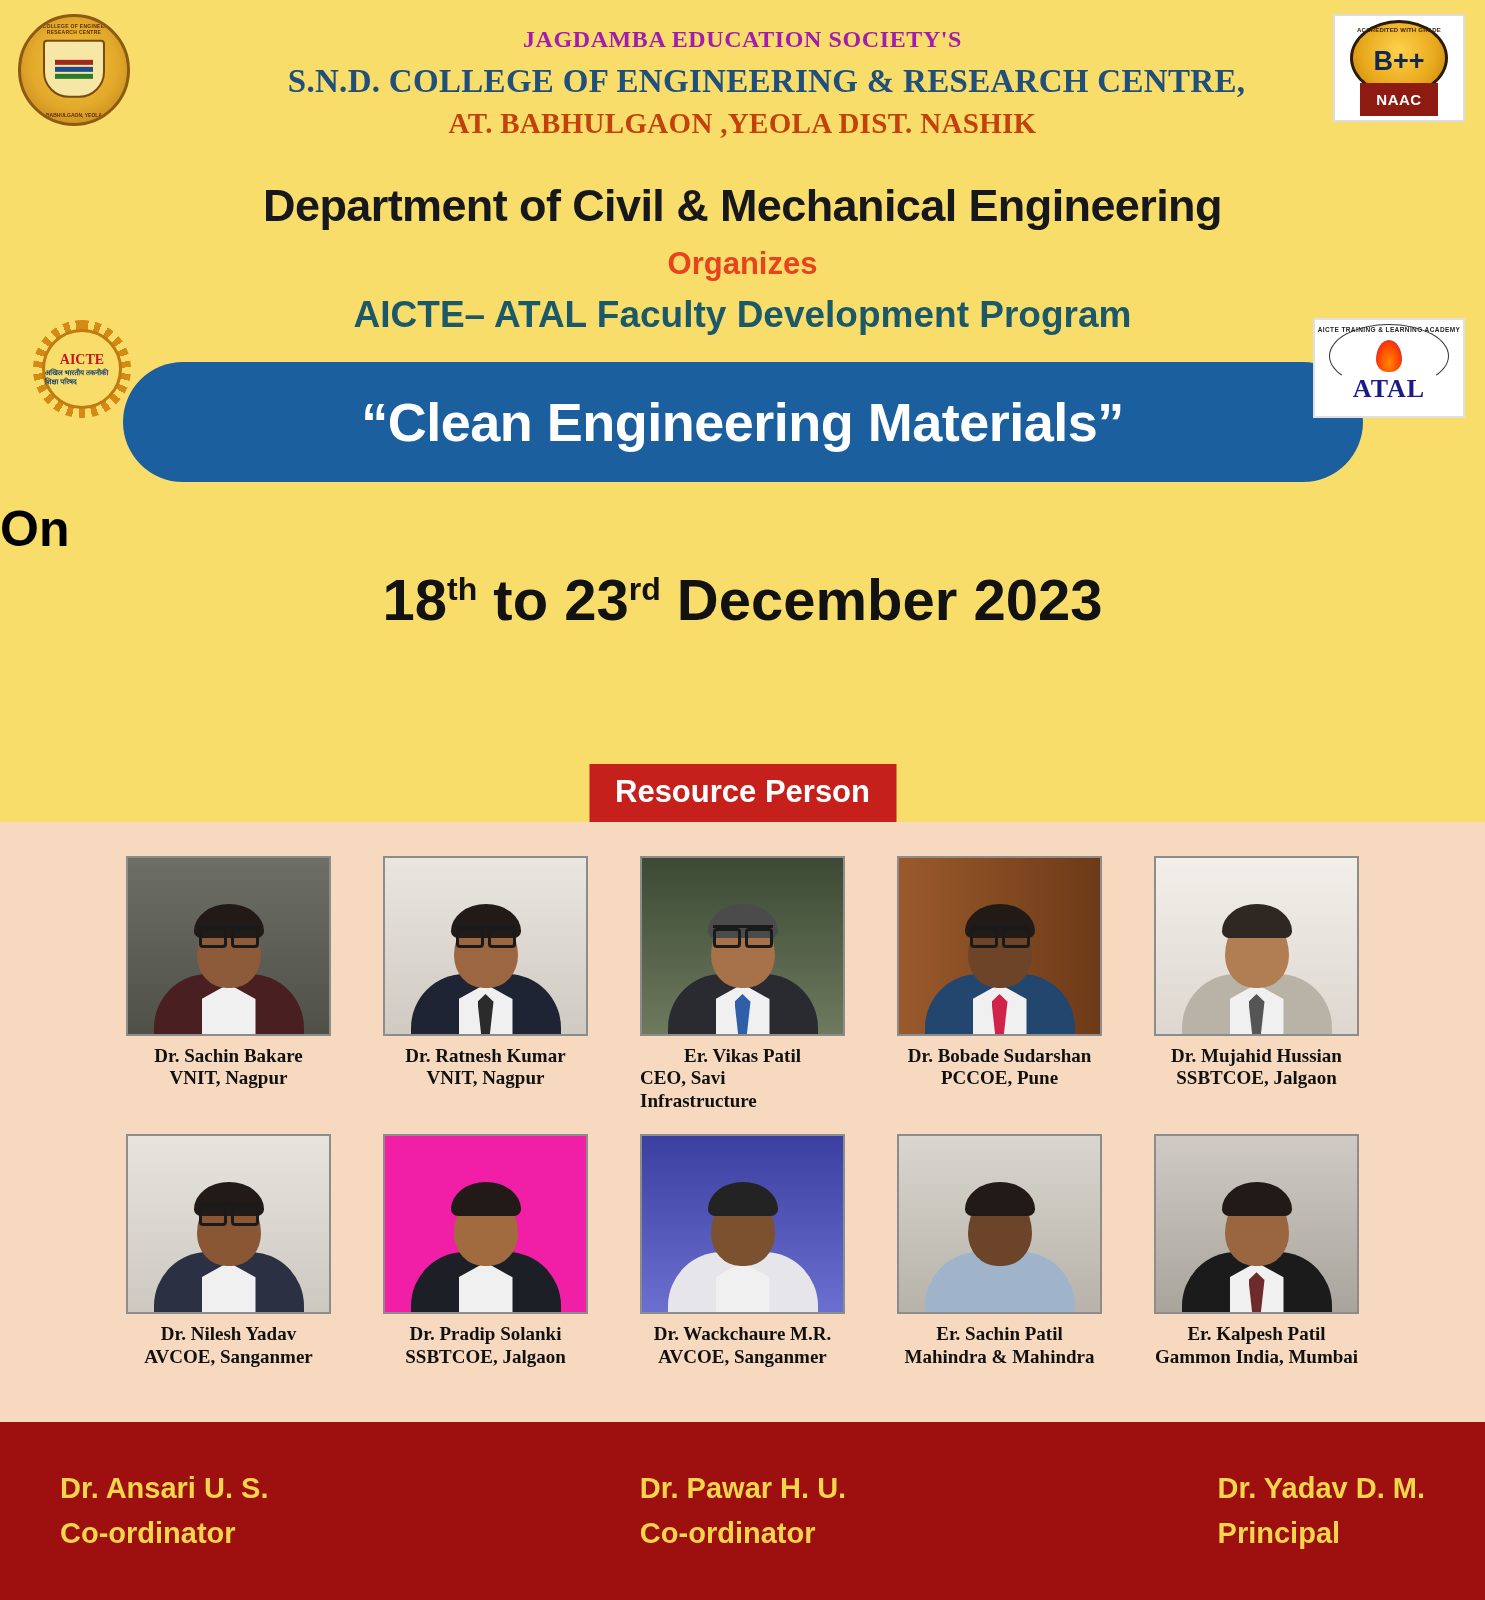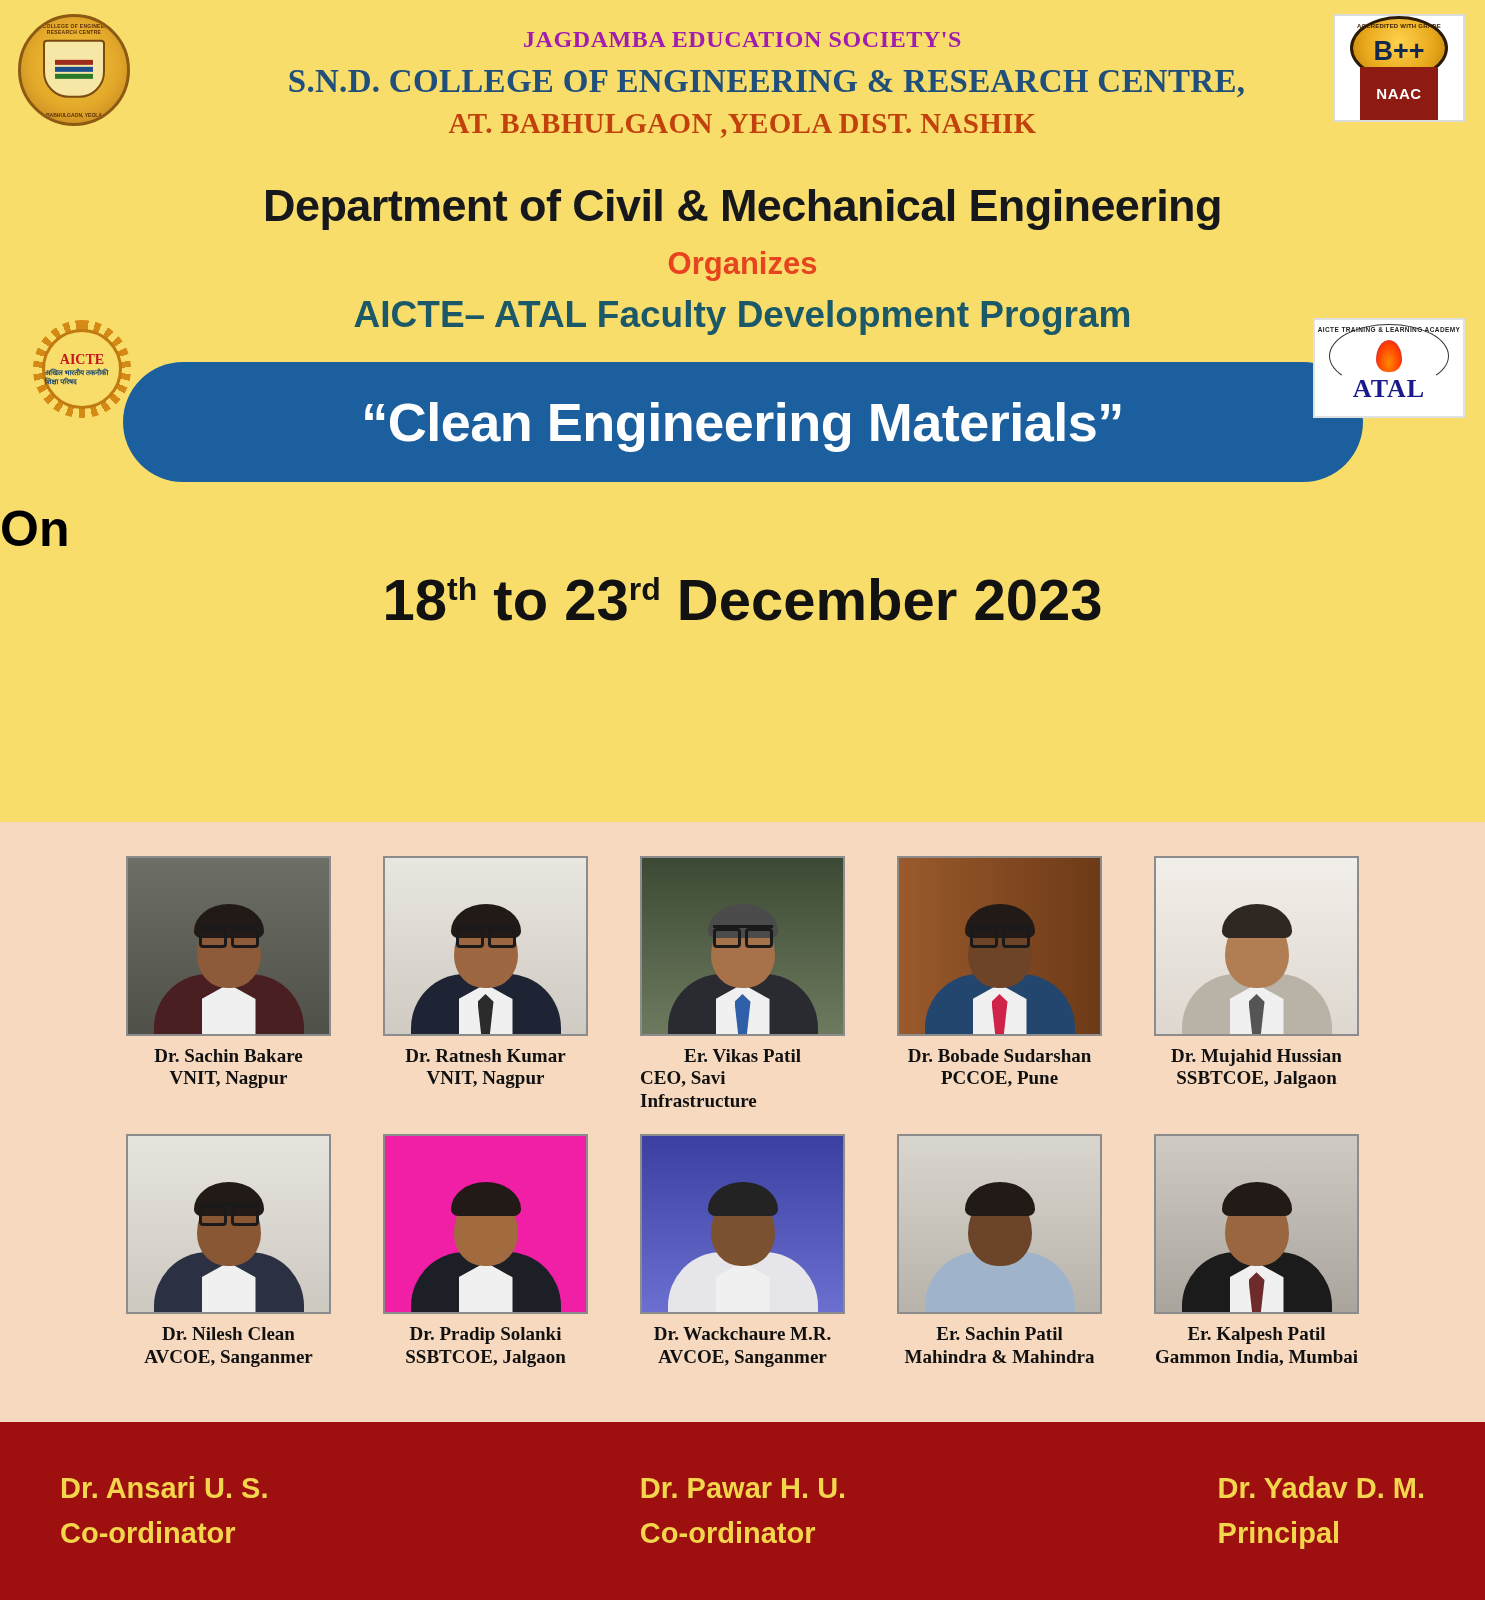--- a/index.html
+++ b/index.html
@@ -129,7 +129,7 @@
     color: #ffffff;
     font-size: 15px;
     font-weight: bold;
-    padding: 18px 16px;
+    padding: 8px 16px;
     letter-spacing: .5px;
     position: relative;
     z-index: 2;

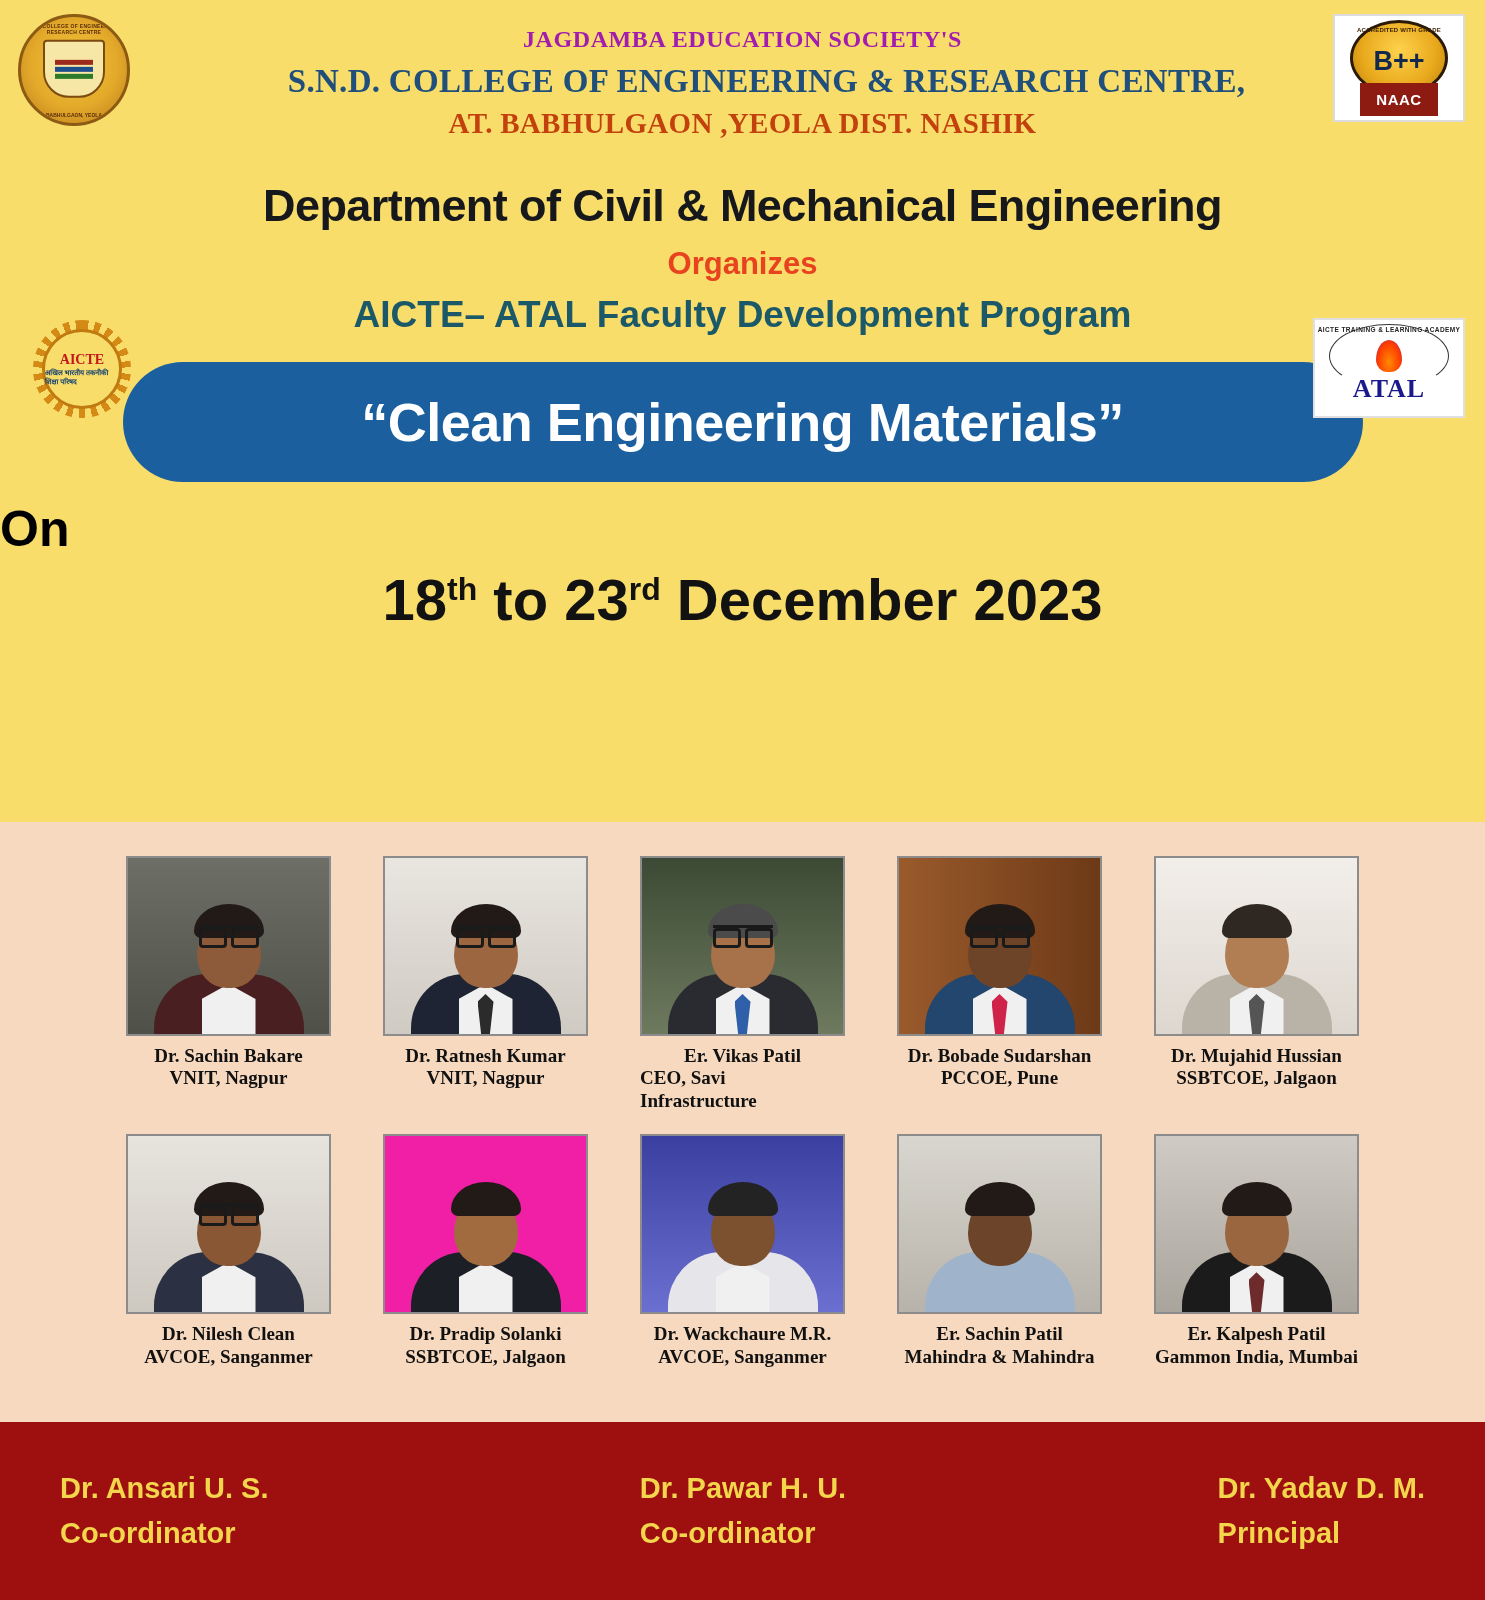--- a/index.html
+++ b/index.html
@@ -533,6 +533,7 @@
     <span>18</span><sup>th</sup><span> to 23</span><sup>rd</sup><span> December 2023</span>
   </div>
 
+  <div class="resource-banner">Resource Person</div>
 </div>
 
 <div class="speakers-section">

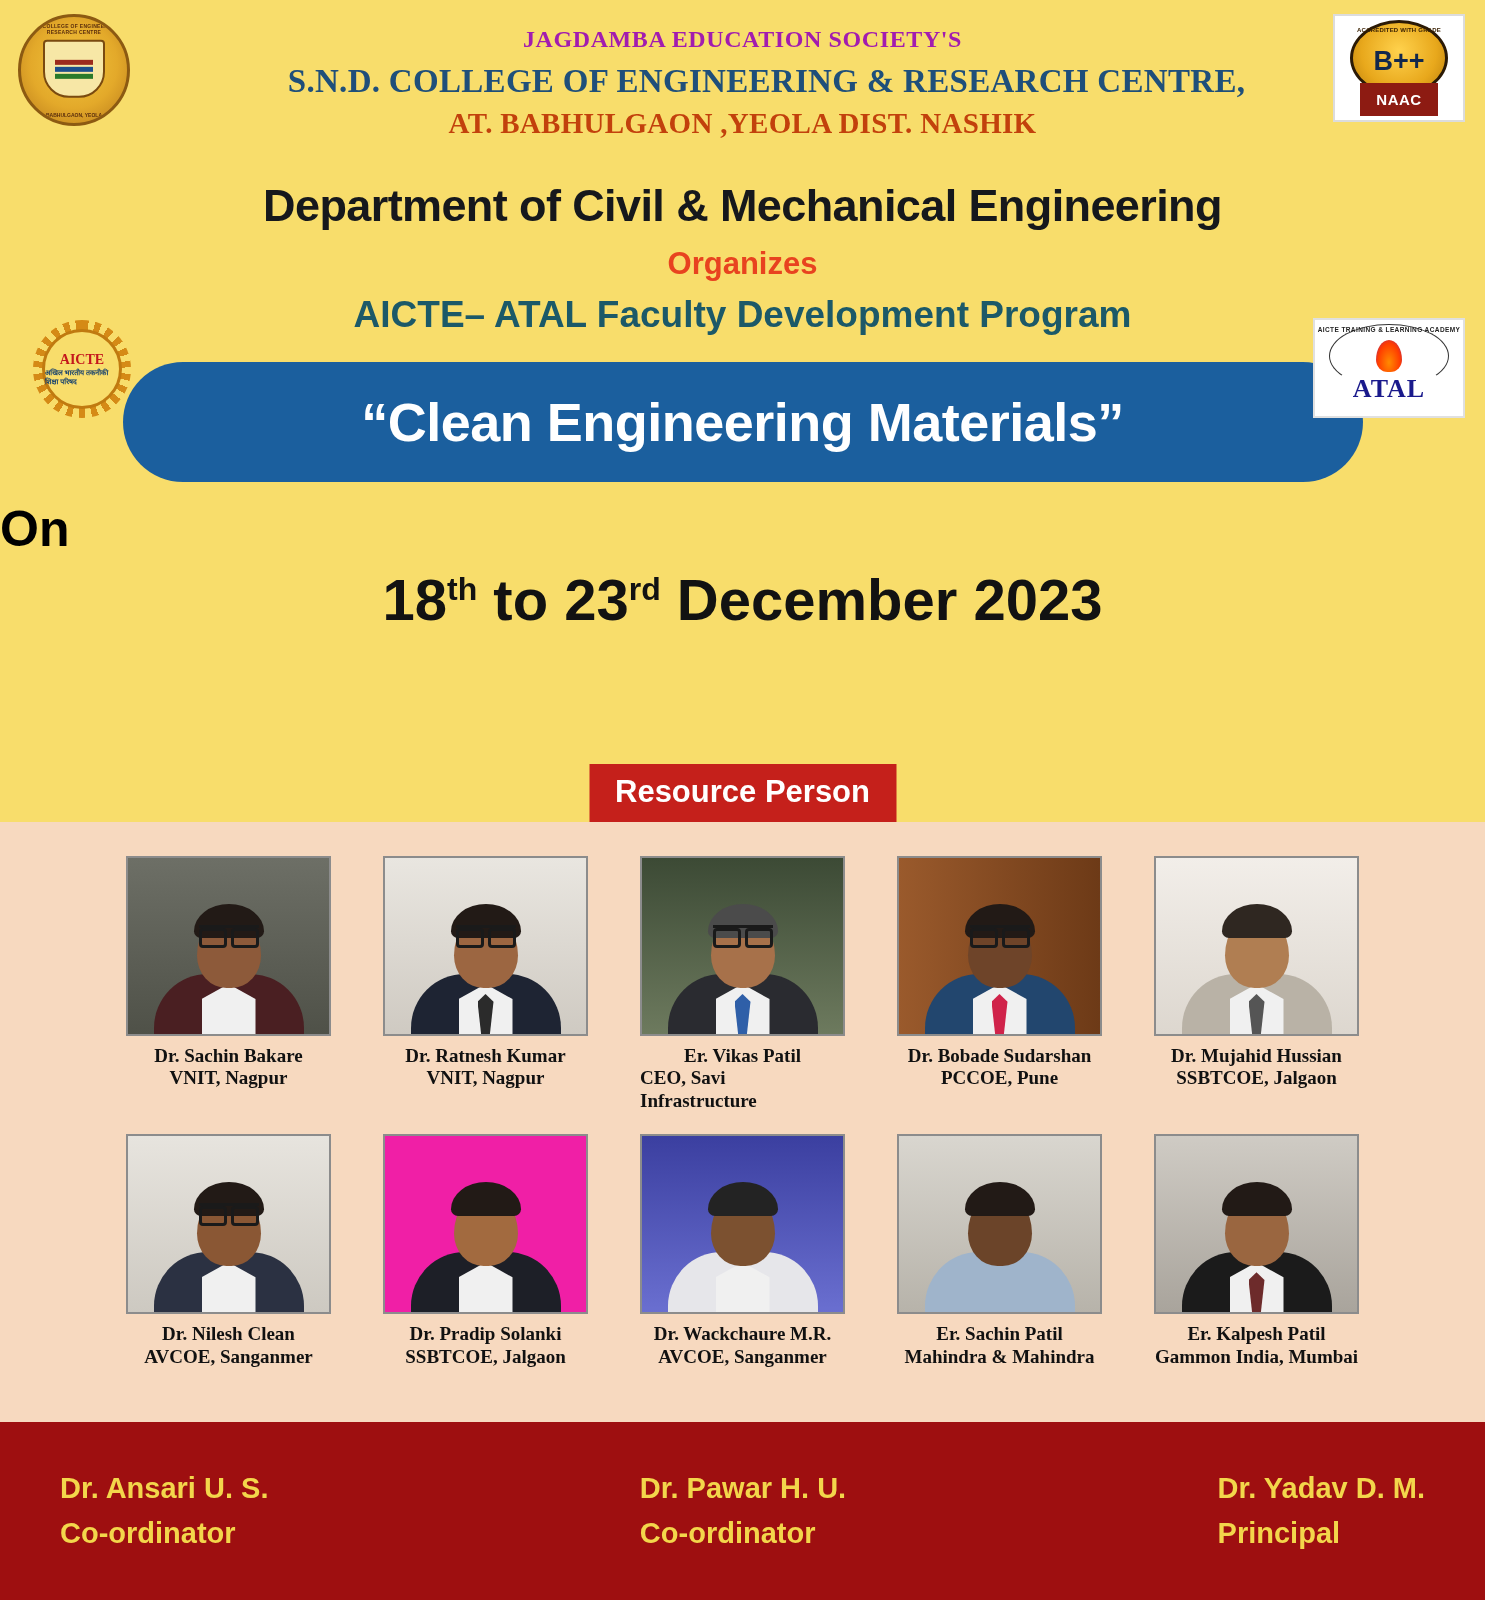--- a/index.html
+++ b/index.html
@@ -621,7 +621,7 @@
         <div class="hair"></div>
         <div class="glasses"></div>
       </div>
-      <div class="speaker-name">Dr. Nilesh Clean</div>
+      <div class="speaker-name">Dr. Nilesh Yadav</div>
       <div class="speaker-affil">AVCOE, Sanganmer</div>
     </div>
 

